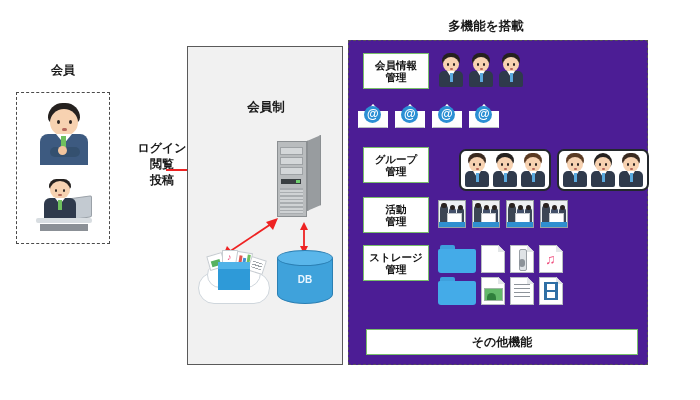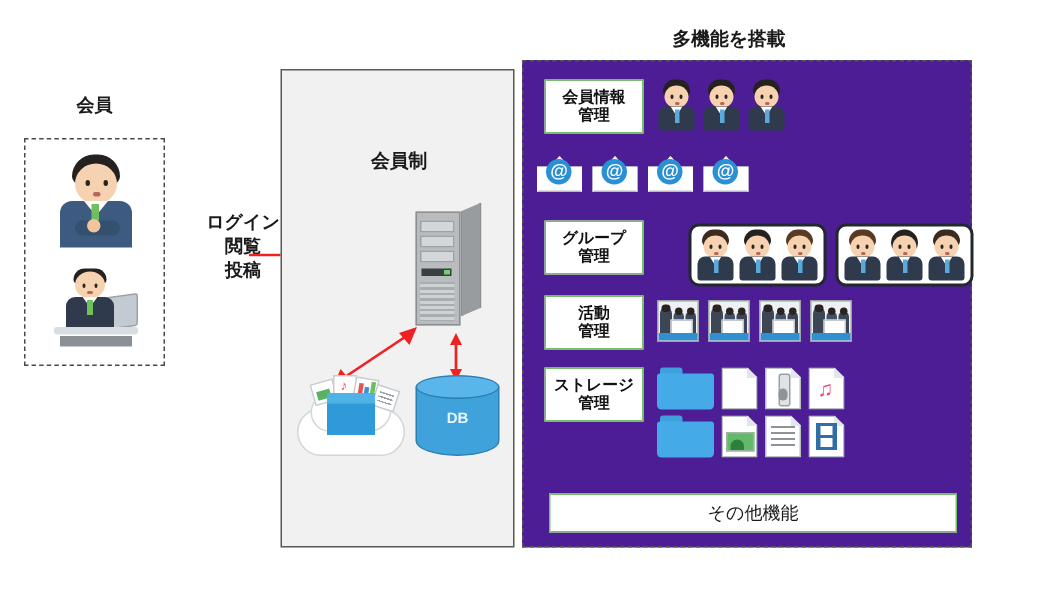--- a/index.html
+++ b/index.html
@@ -44,7 +44,7 @@
     position:absolute;left:366px;top:329px;width:272px;height:26px;
     border:1.6px solid #79bf6b;background:#fff;box-sizing:border-box;
     display:flex;align-items:center;justify-content:center;
-    font-size:12px;font-weight:normal;
+    font-size:12px;font-weight:bold;
   }
 
   

